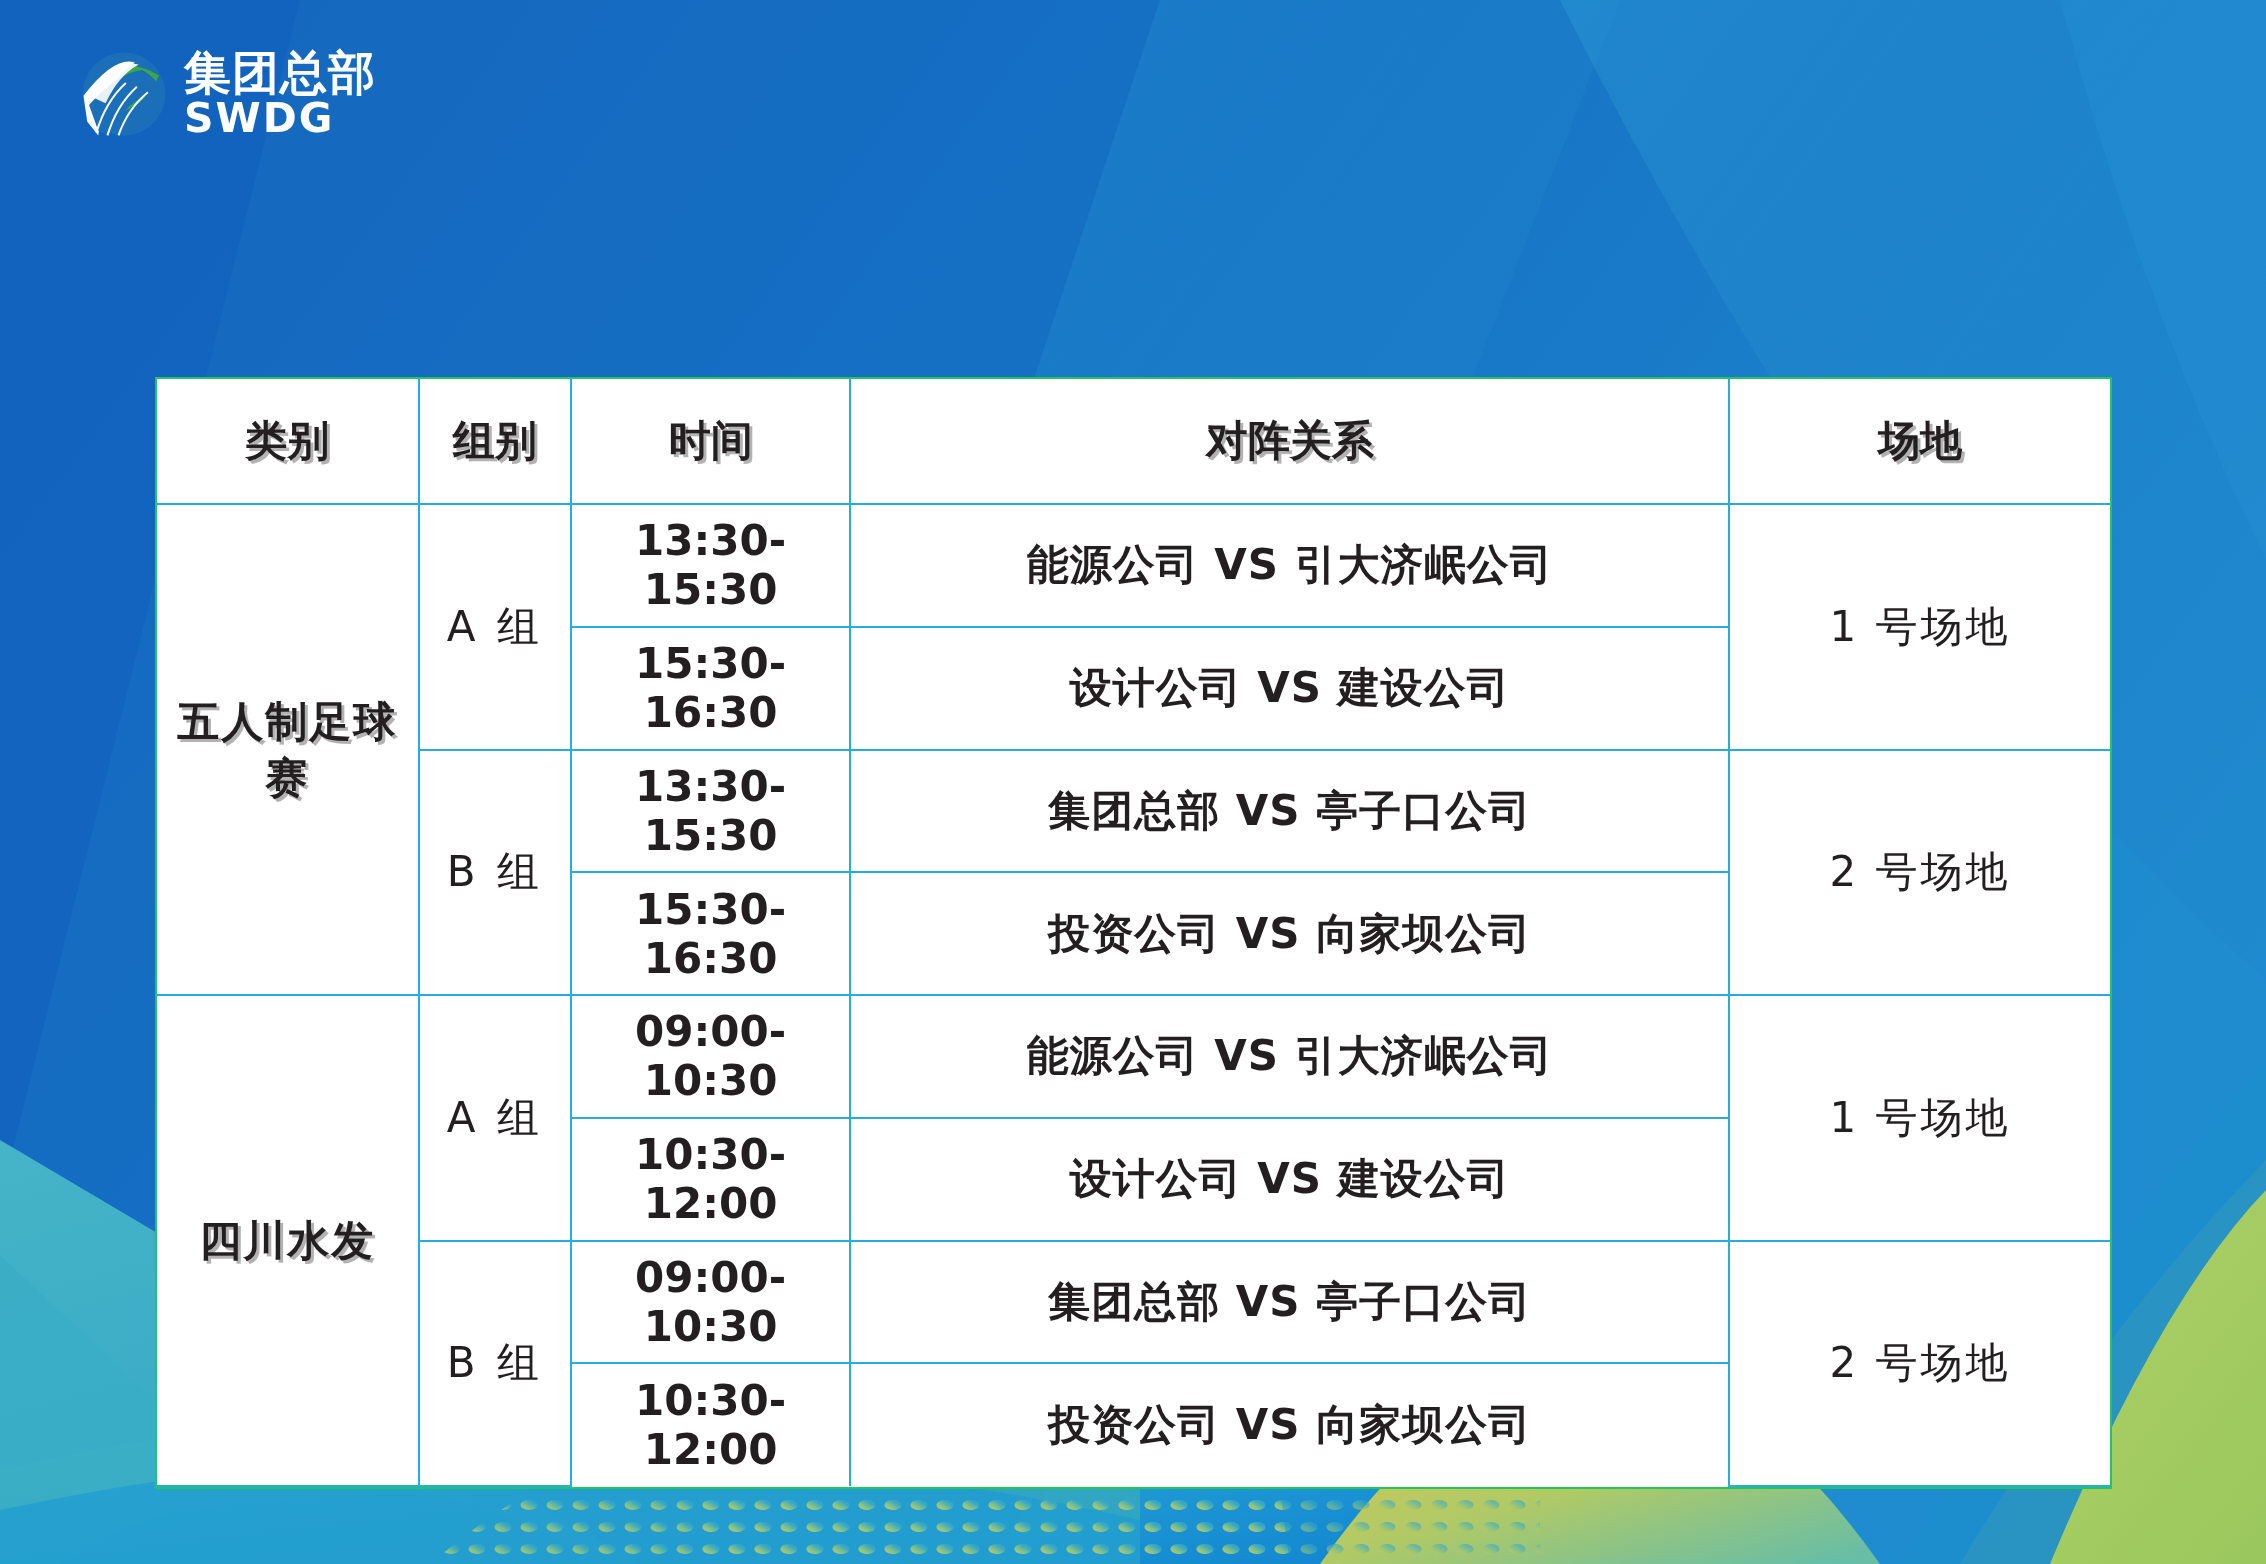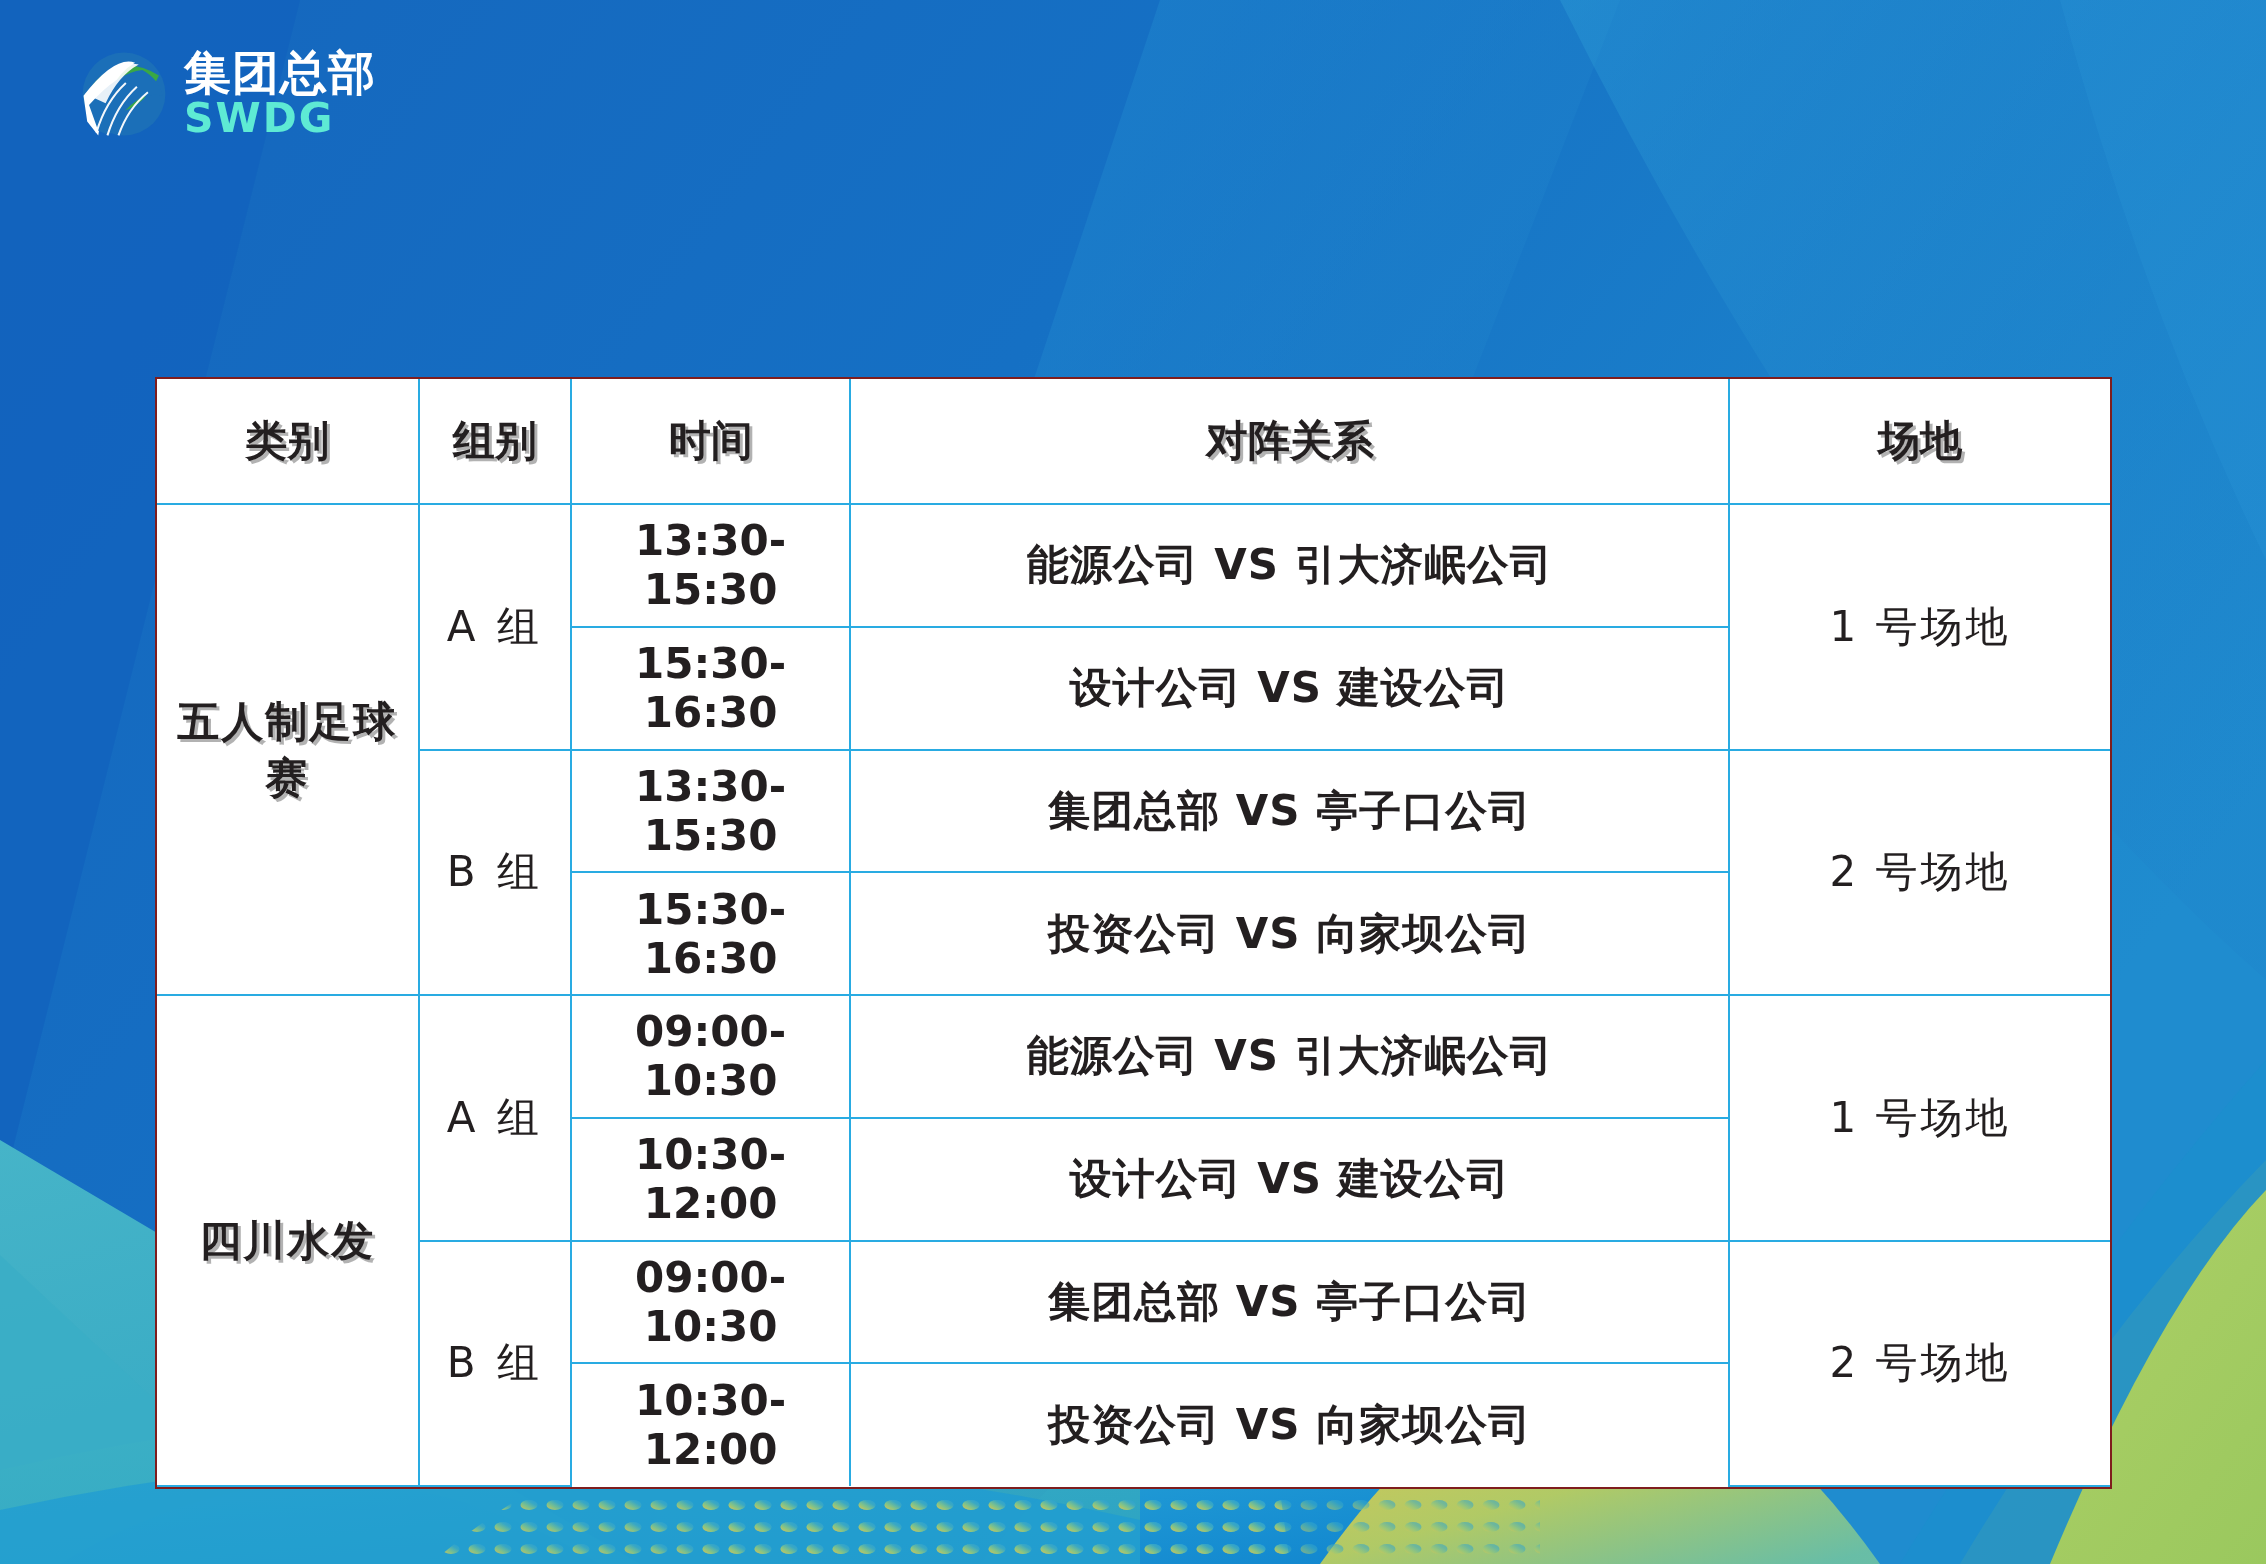--- a/index.html
+++ b/index.html
@@ -27,7 +27,7 @@
     letter-spacing:1px; font-family:"DejaVu Sans",sans-serif;
   }
   .logo-en {
-    font-size:41px; font-weight:bold; color:#5eead4;
+    font-size:41px; font-weight:bold; color:#ffffff;
     letter-spacing:2px; margin-top:2px;
     font-family:"DejaVu Sans",sans-serif;
   }

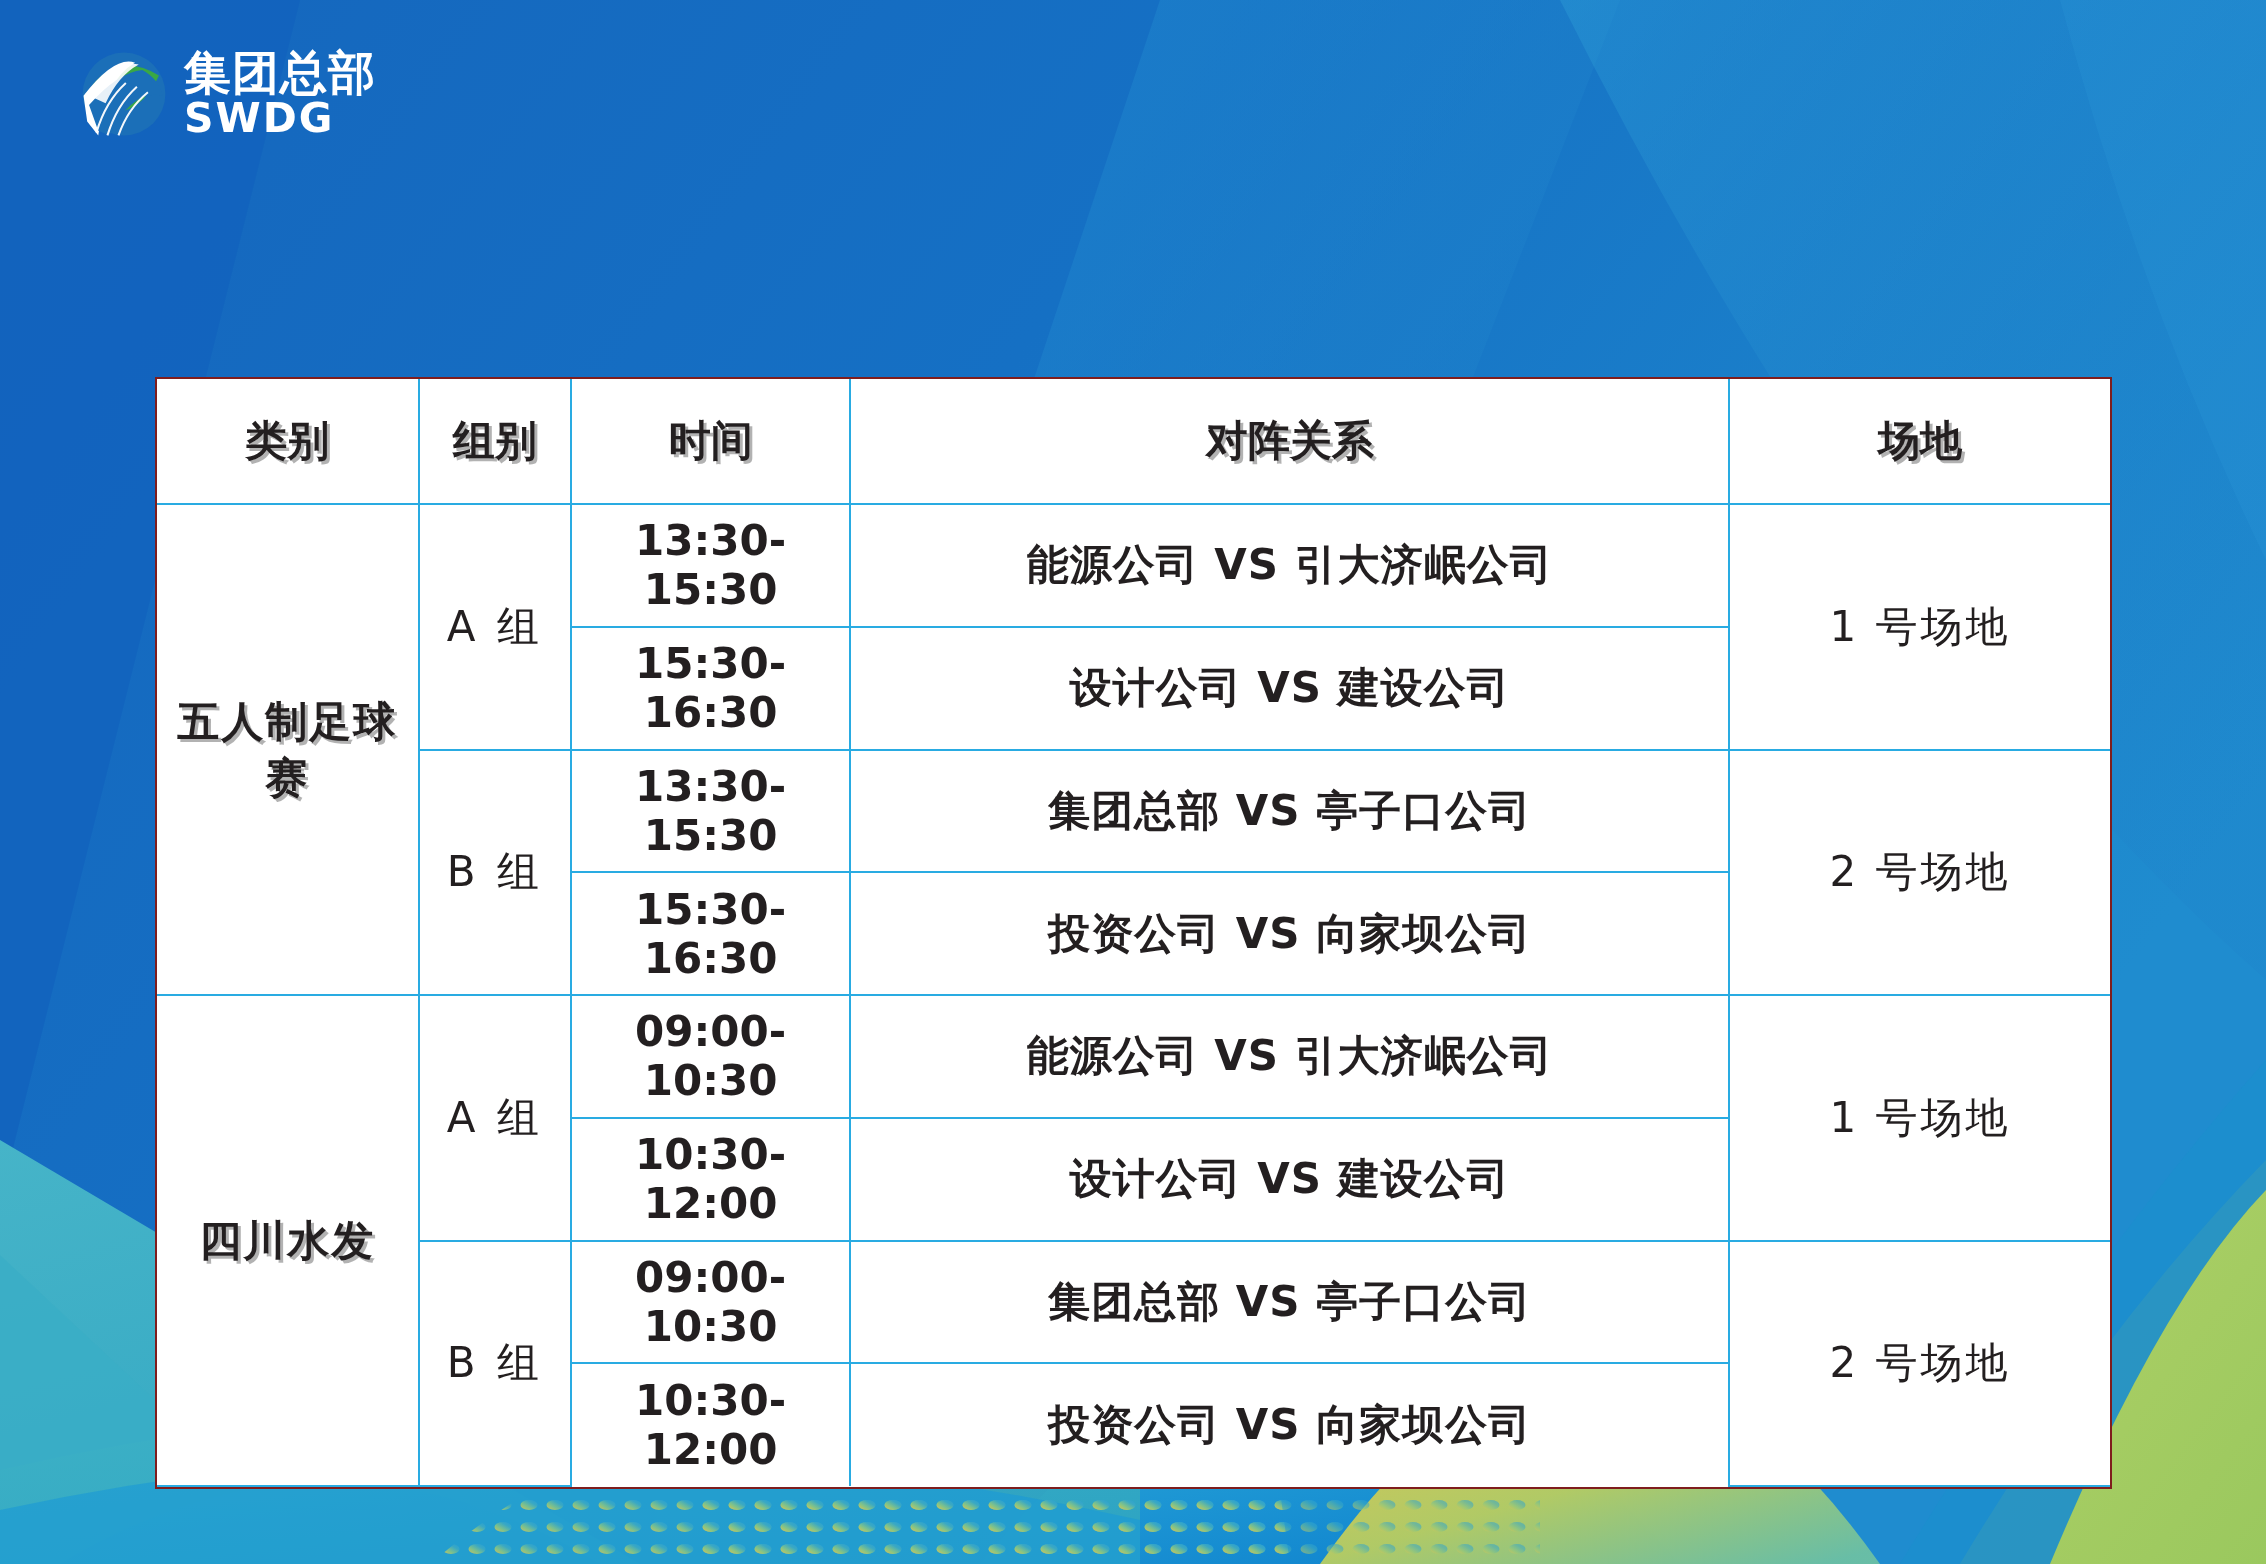--- a/index.html
+++ b/index.html
@@ -57,7 +57,7 @@
     left:155px; top:377px;
     width:1957px; height:1112px;
     background:#ffffff;
-    border:2px solid #7f1d1d;
+    border:2px solid #22c55e;
     z-index:6;
   }
   table.schedule {

